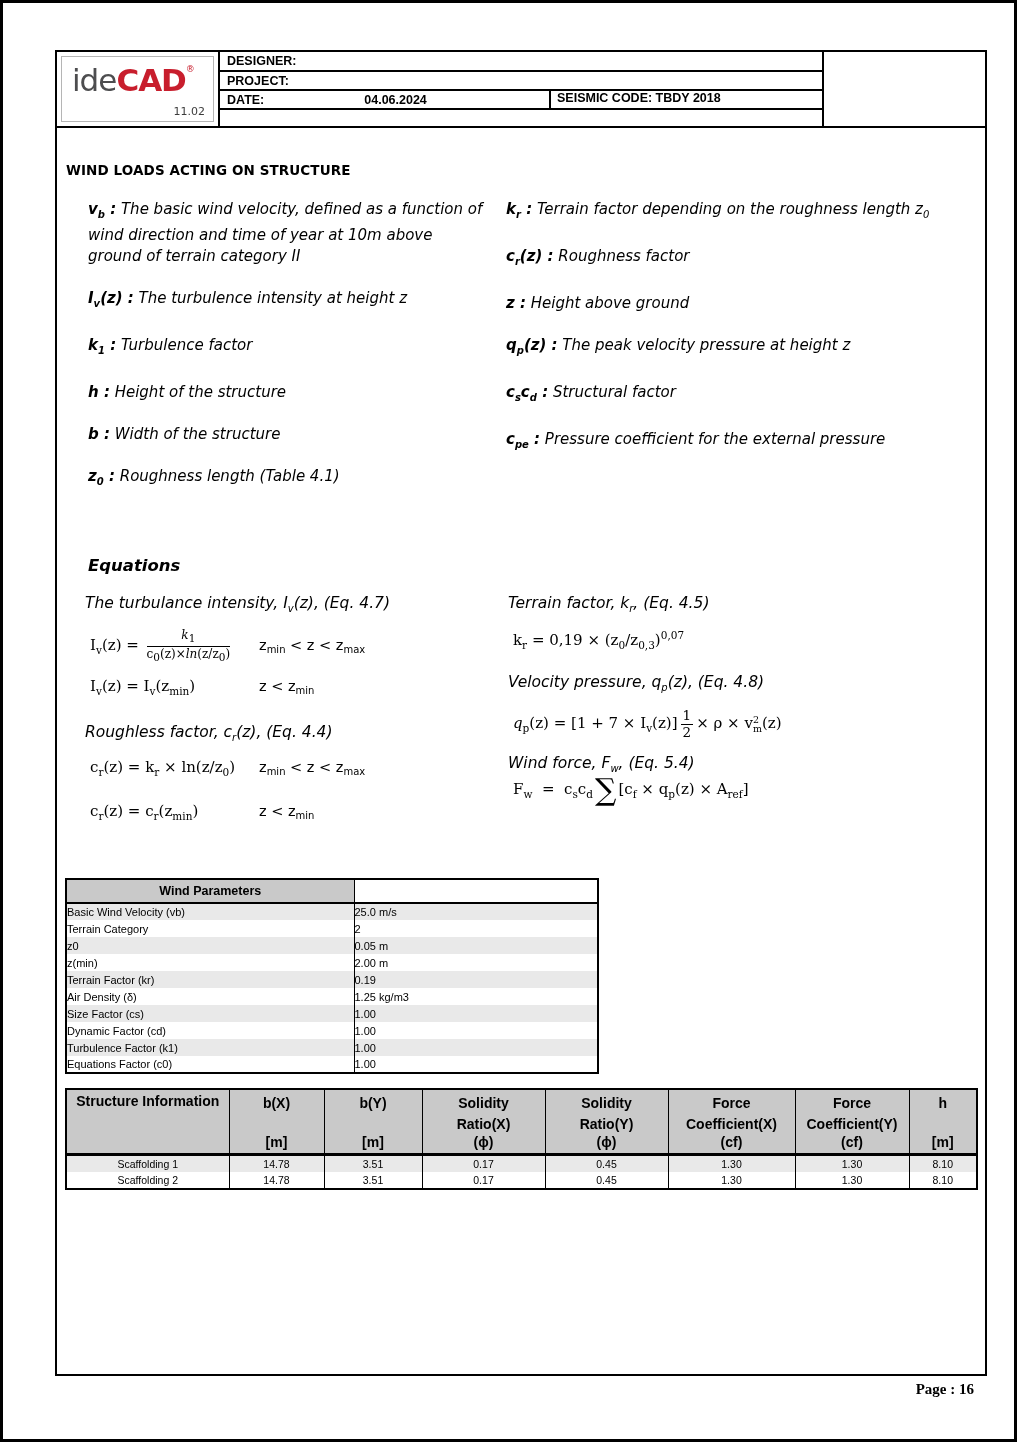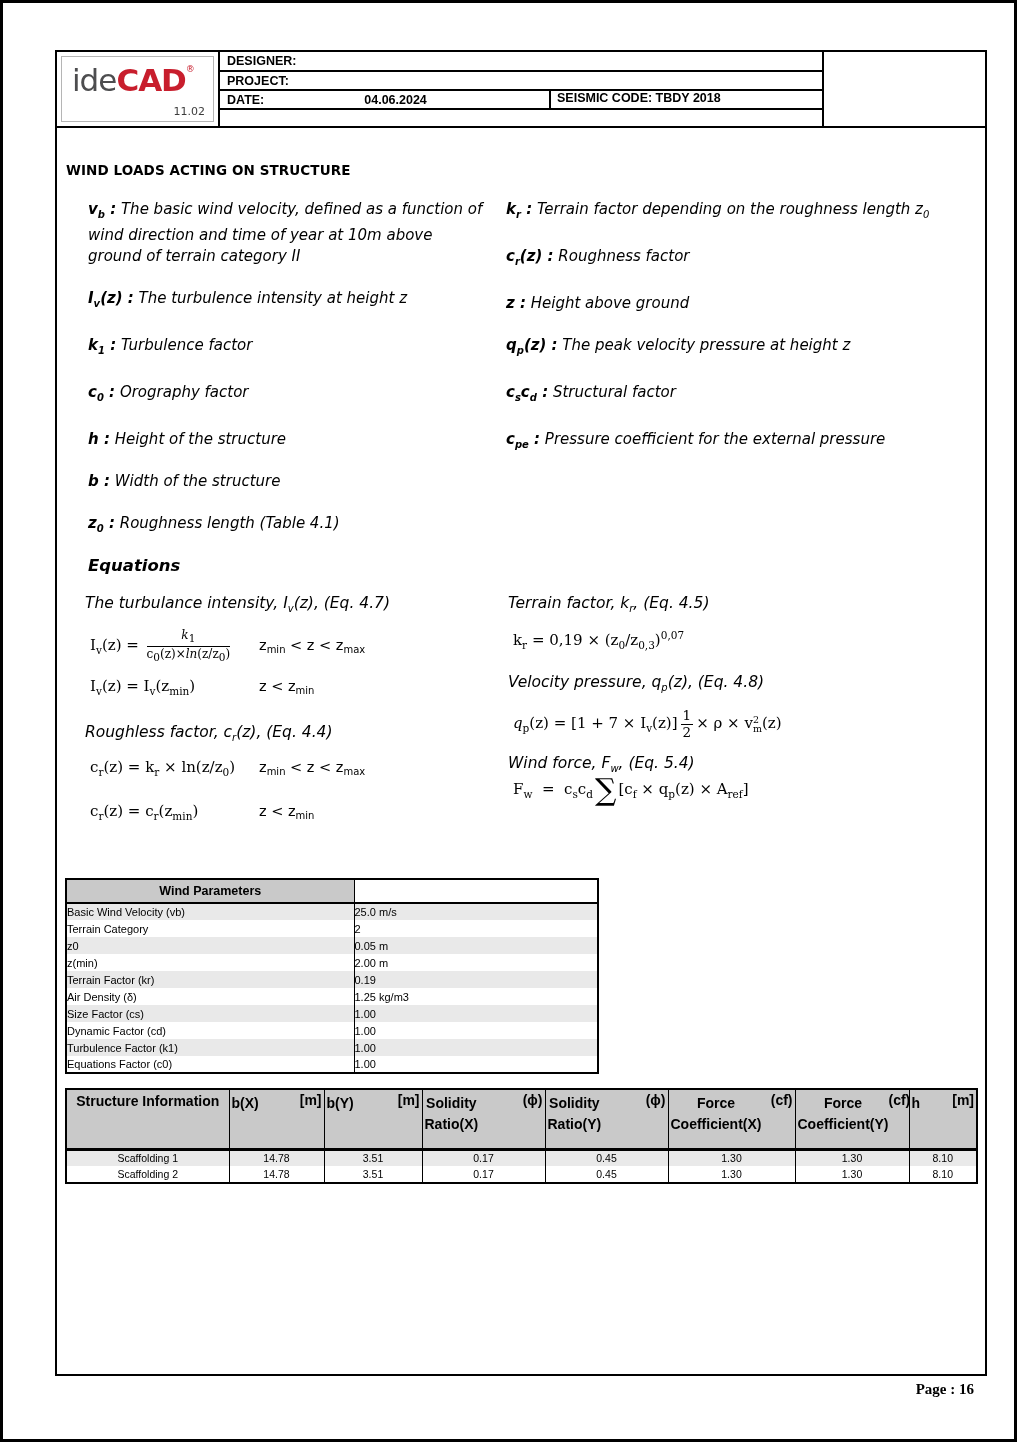--- a/index.html
+++ b/index.html
@@ -148,7 +148,6 @@
         <div class="def-item"><b>v<sub>b</sub> :</b> The basic wind velocity, defined as a function of wind direction and time of year at 10m above ground of terrain category II</div>
         <div class="def-item"><b>I<sub>v</sub>(z) :</b> The turbulence intensity at height z</div>
         <div class="def-item"><b>k<sub>1</sub> :</b> Turbulence factor</div>
-        <div class="def-item"><b>c<sub>0</sub> :</b> Orography factor</div>
         <div class="def-item"><b>h :</b> Height of the structure</div>
         <div class="def-item"><b>b :</b> Width of the structure</div>
         <div class="def-item"><b>z<sub>0</sub> :</b> Roughness length (Table 4.1)</div>

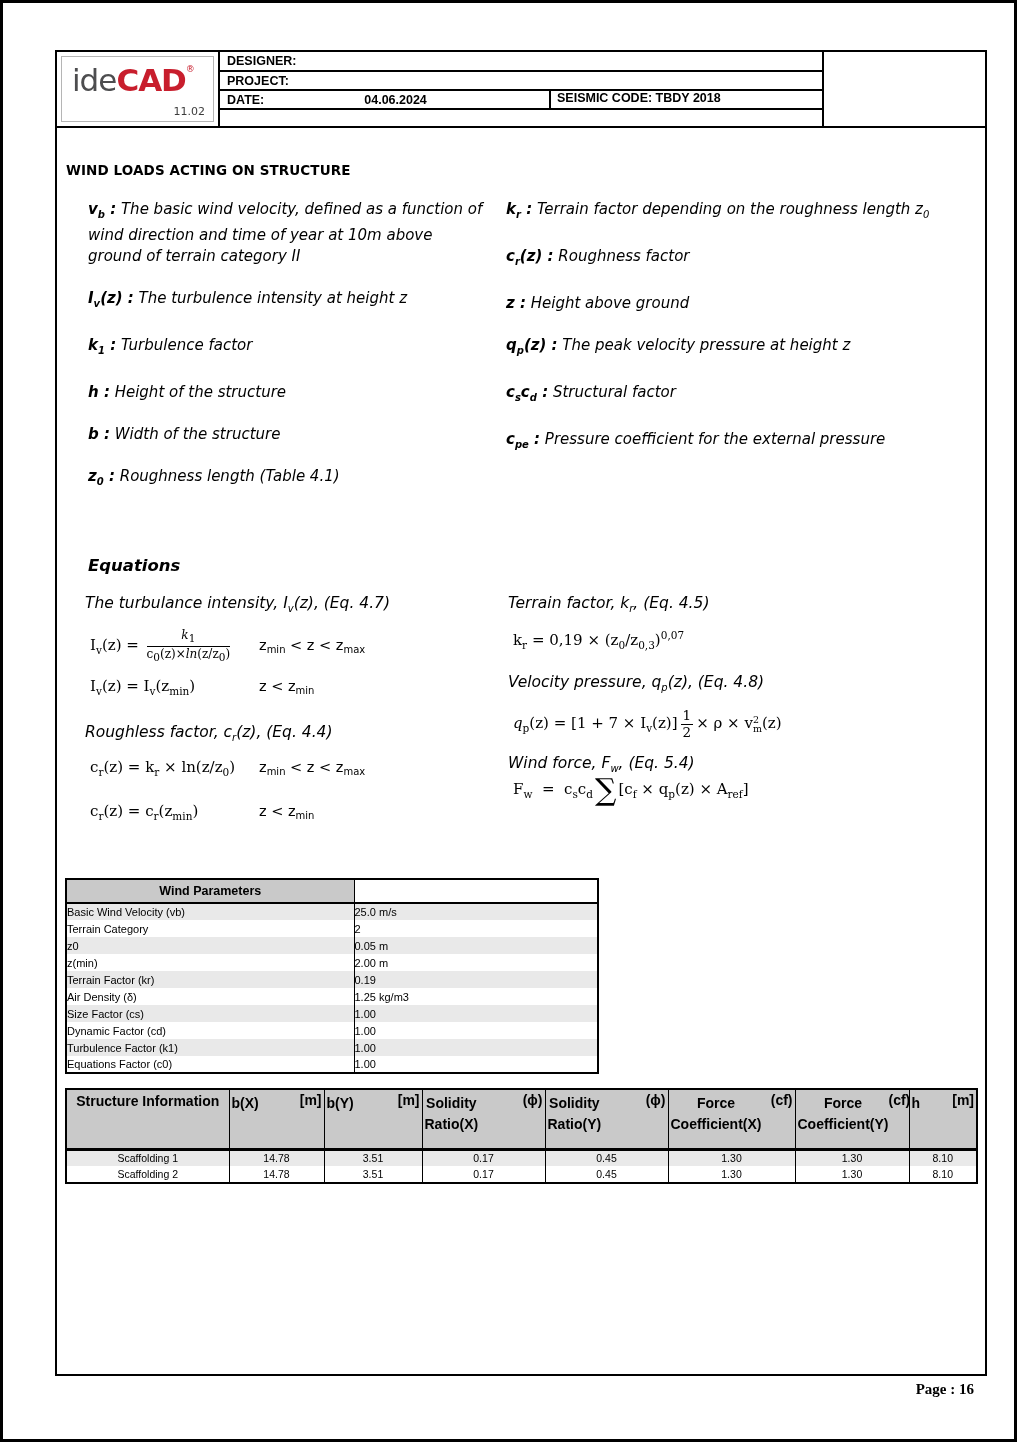--- a/index.html
+++ b/index.html
@@ -99,7 +99,7 @@
   .struct-table thead tr { border-bottom:3px solid #000; }
   .struct-table th { background:#c9c9c9; height:60px; font-size:14px; font-weight:bold; padding:3px 2px; vertical-align:top; }
   .struct-table td { height:17px; }
-  .th-inner { display:flex; flex-direction:row; justify-content:space-between; height:100%; }
+  .th-inner { display:flex; flex-direction:column; justify-content:space-between; height:100%; }
   .th-name { white-space:pre-line; line-height:1.5; }
   .th-unit { line-height:1.1; }
 

